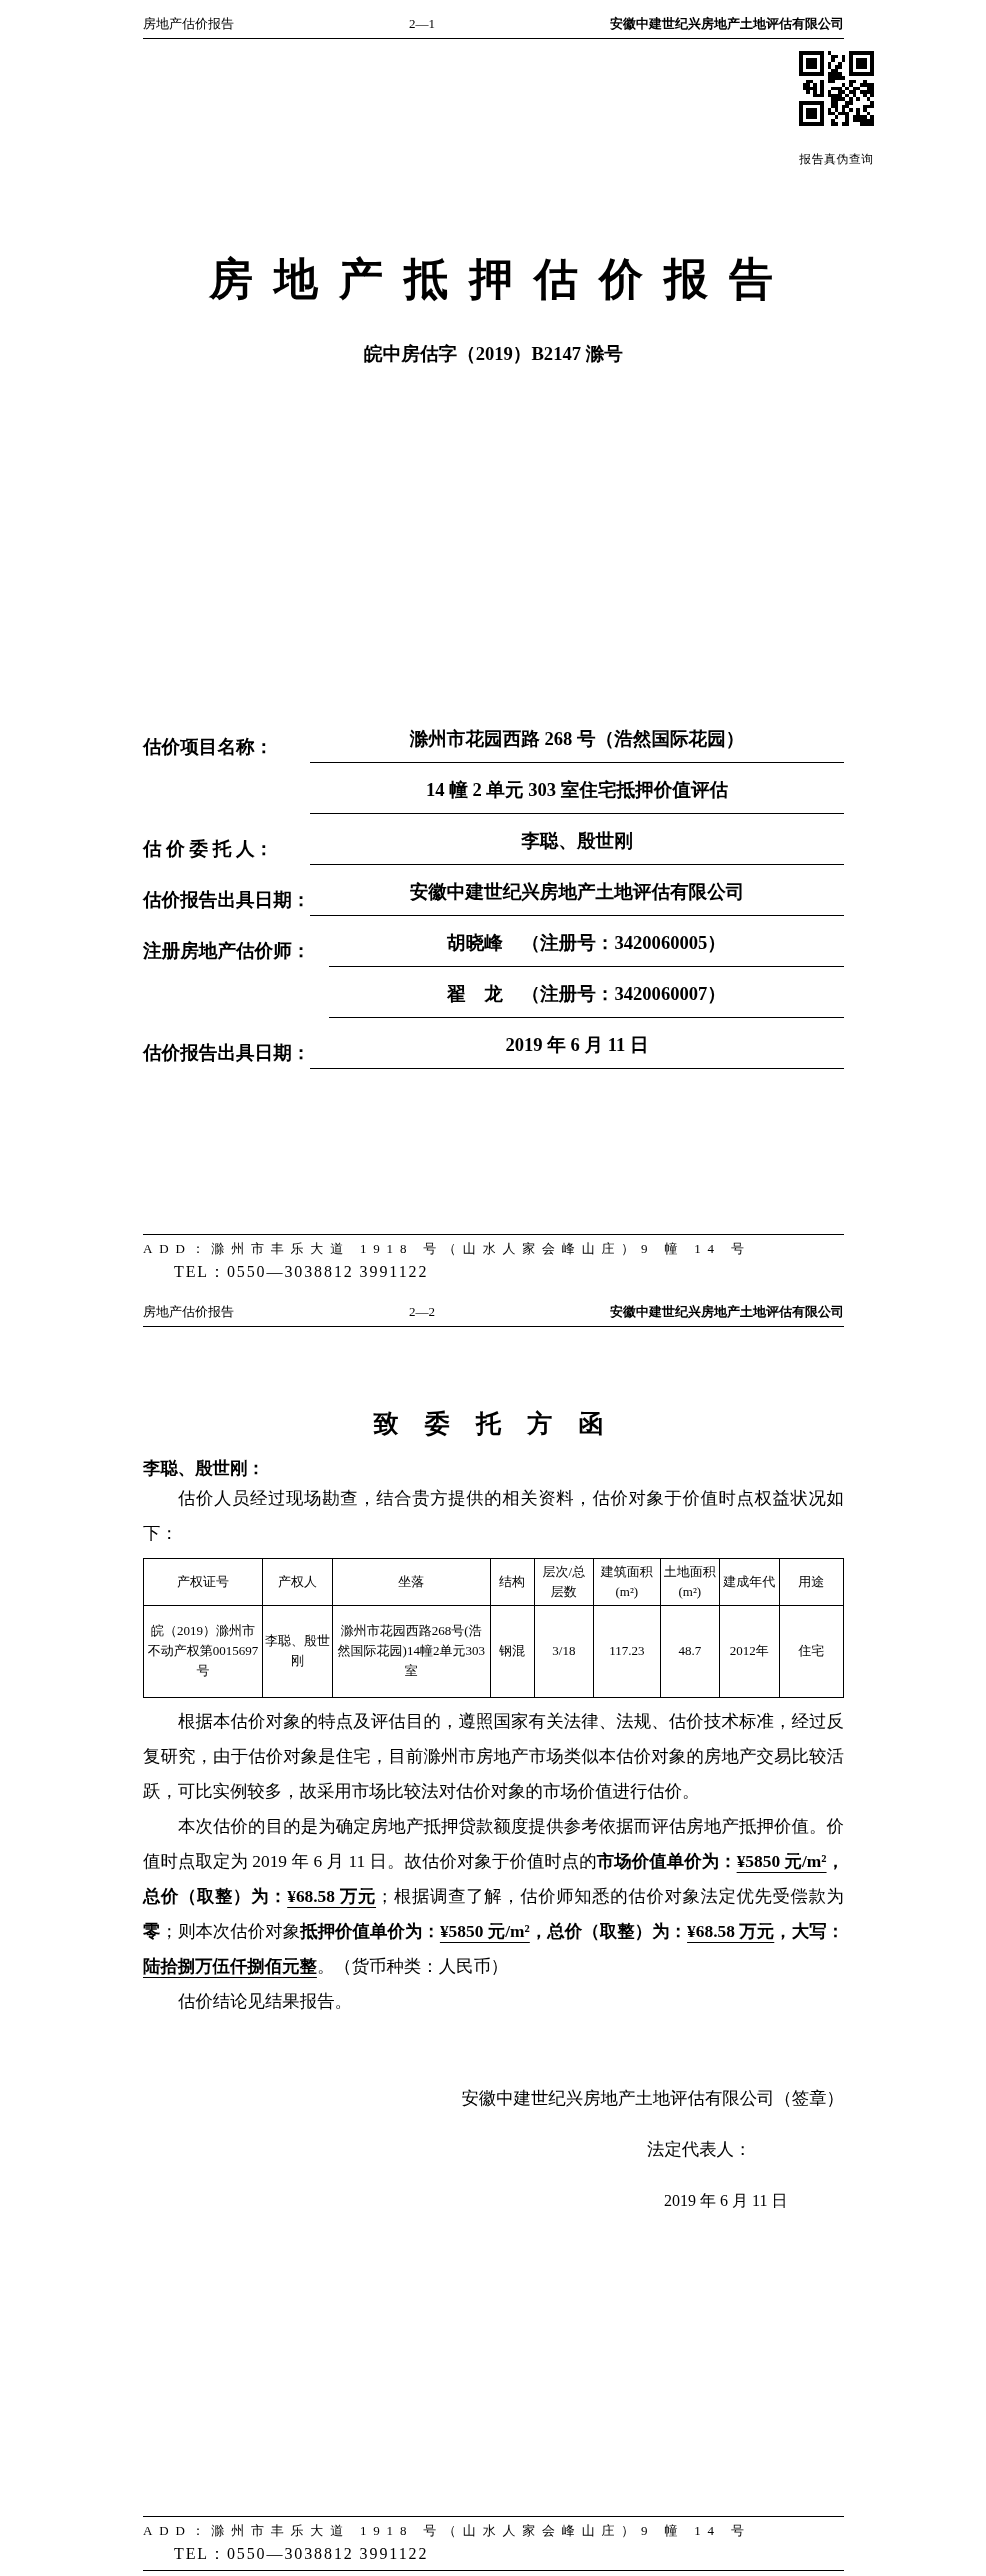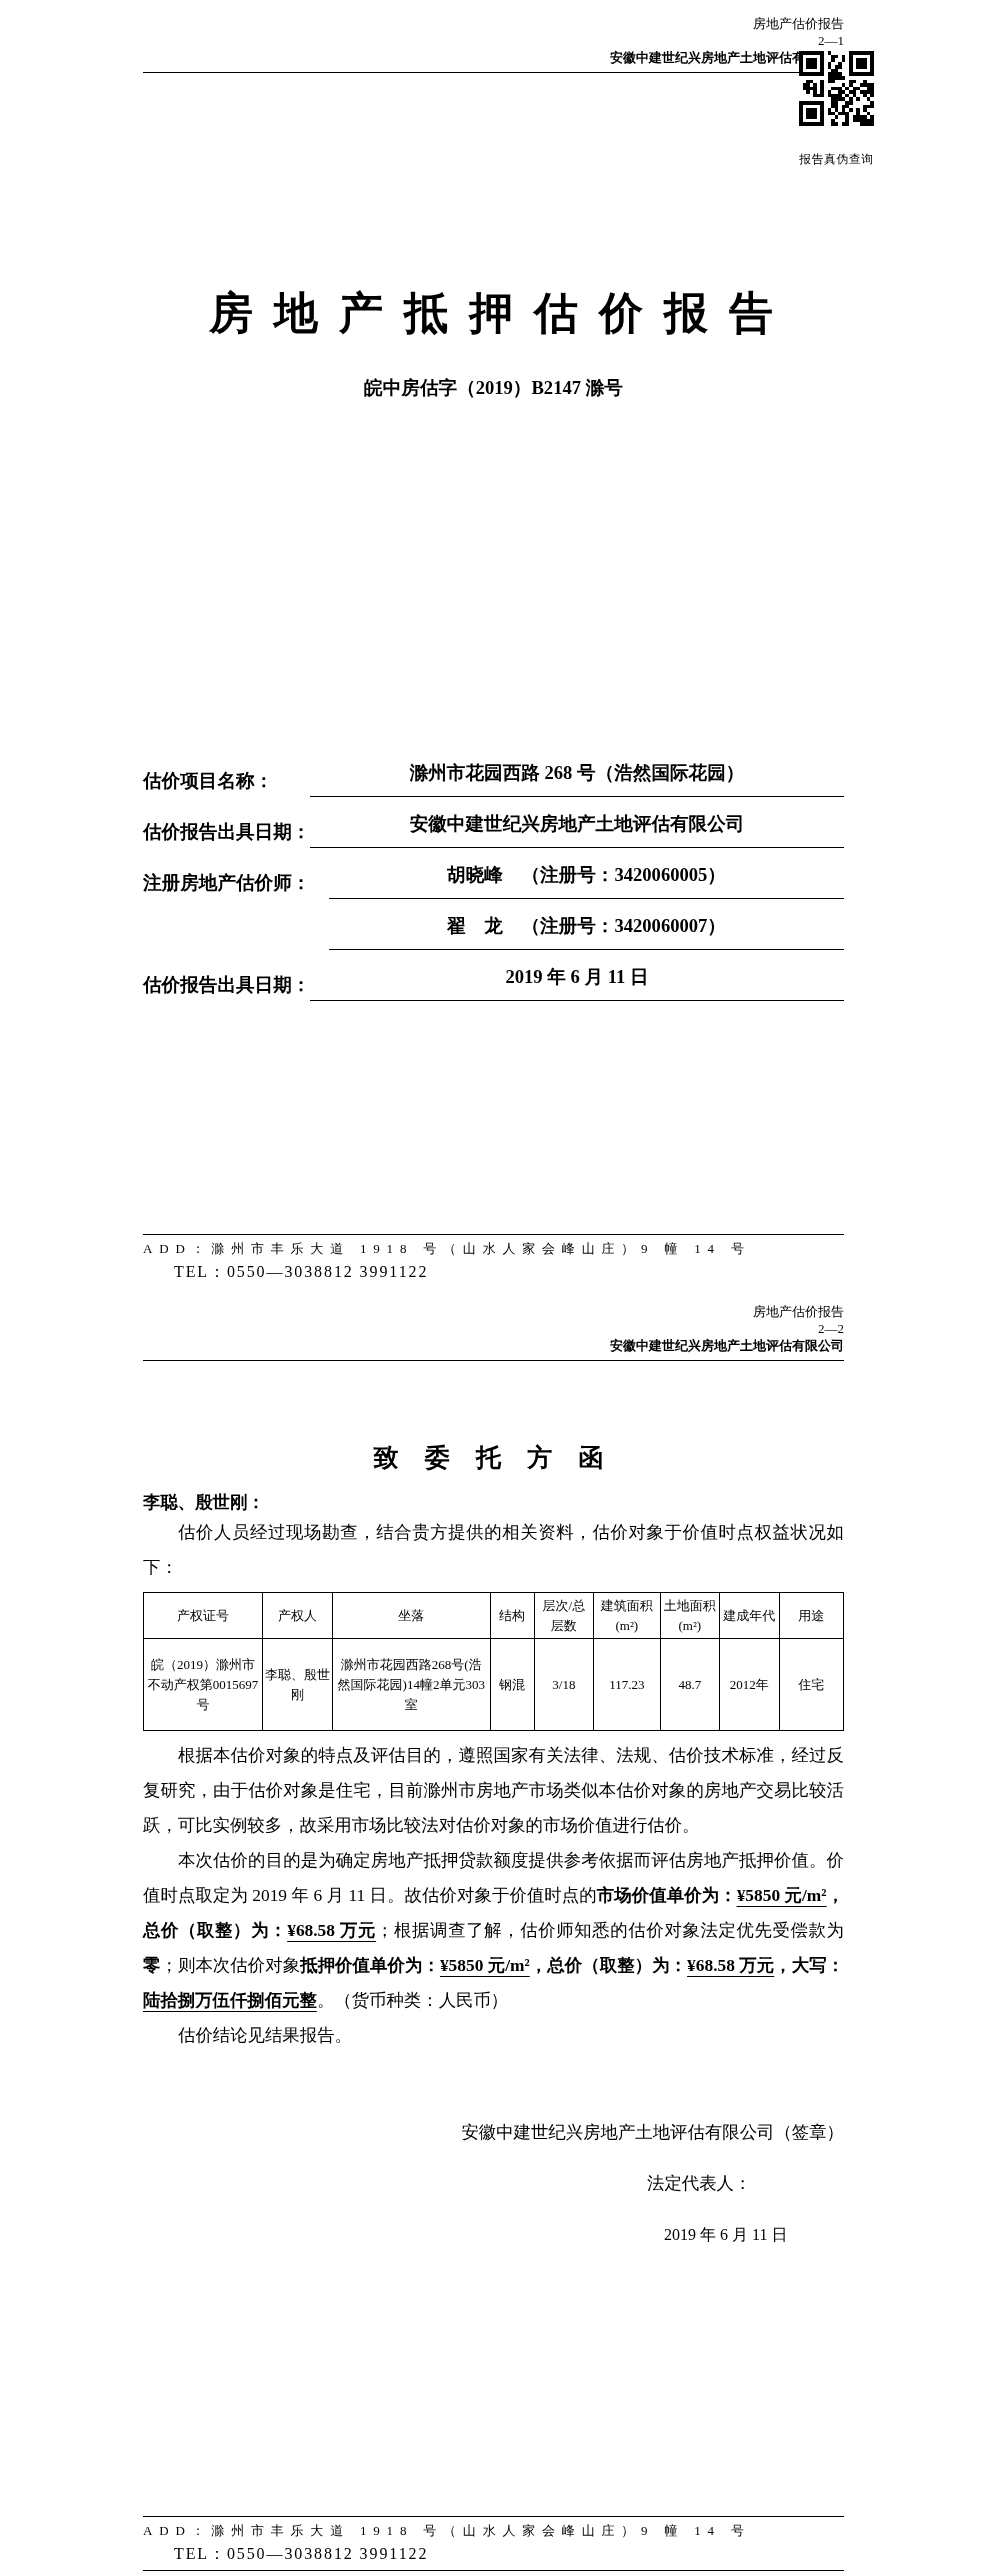--- a/index.html
+++ b/index.html
@@ -27,7 +27,6 @@
     border-bottom:1.2px solid #000;
     font-size:13px;
     line-height:1.3;
-    flex-direction:column;
   }
   .hdr-company { font-weight:bold; }
   

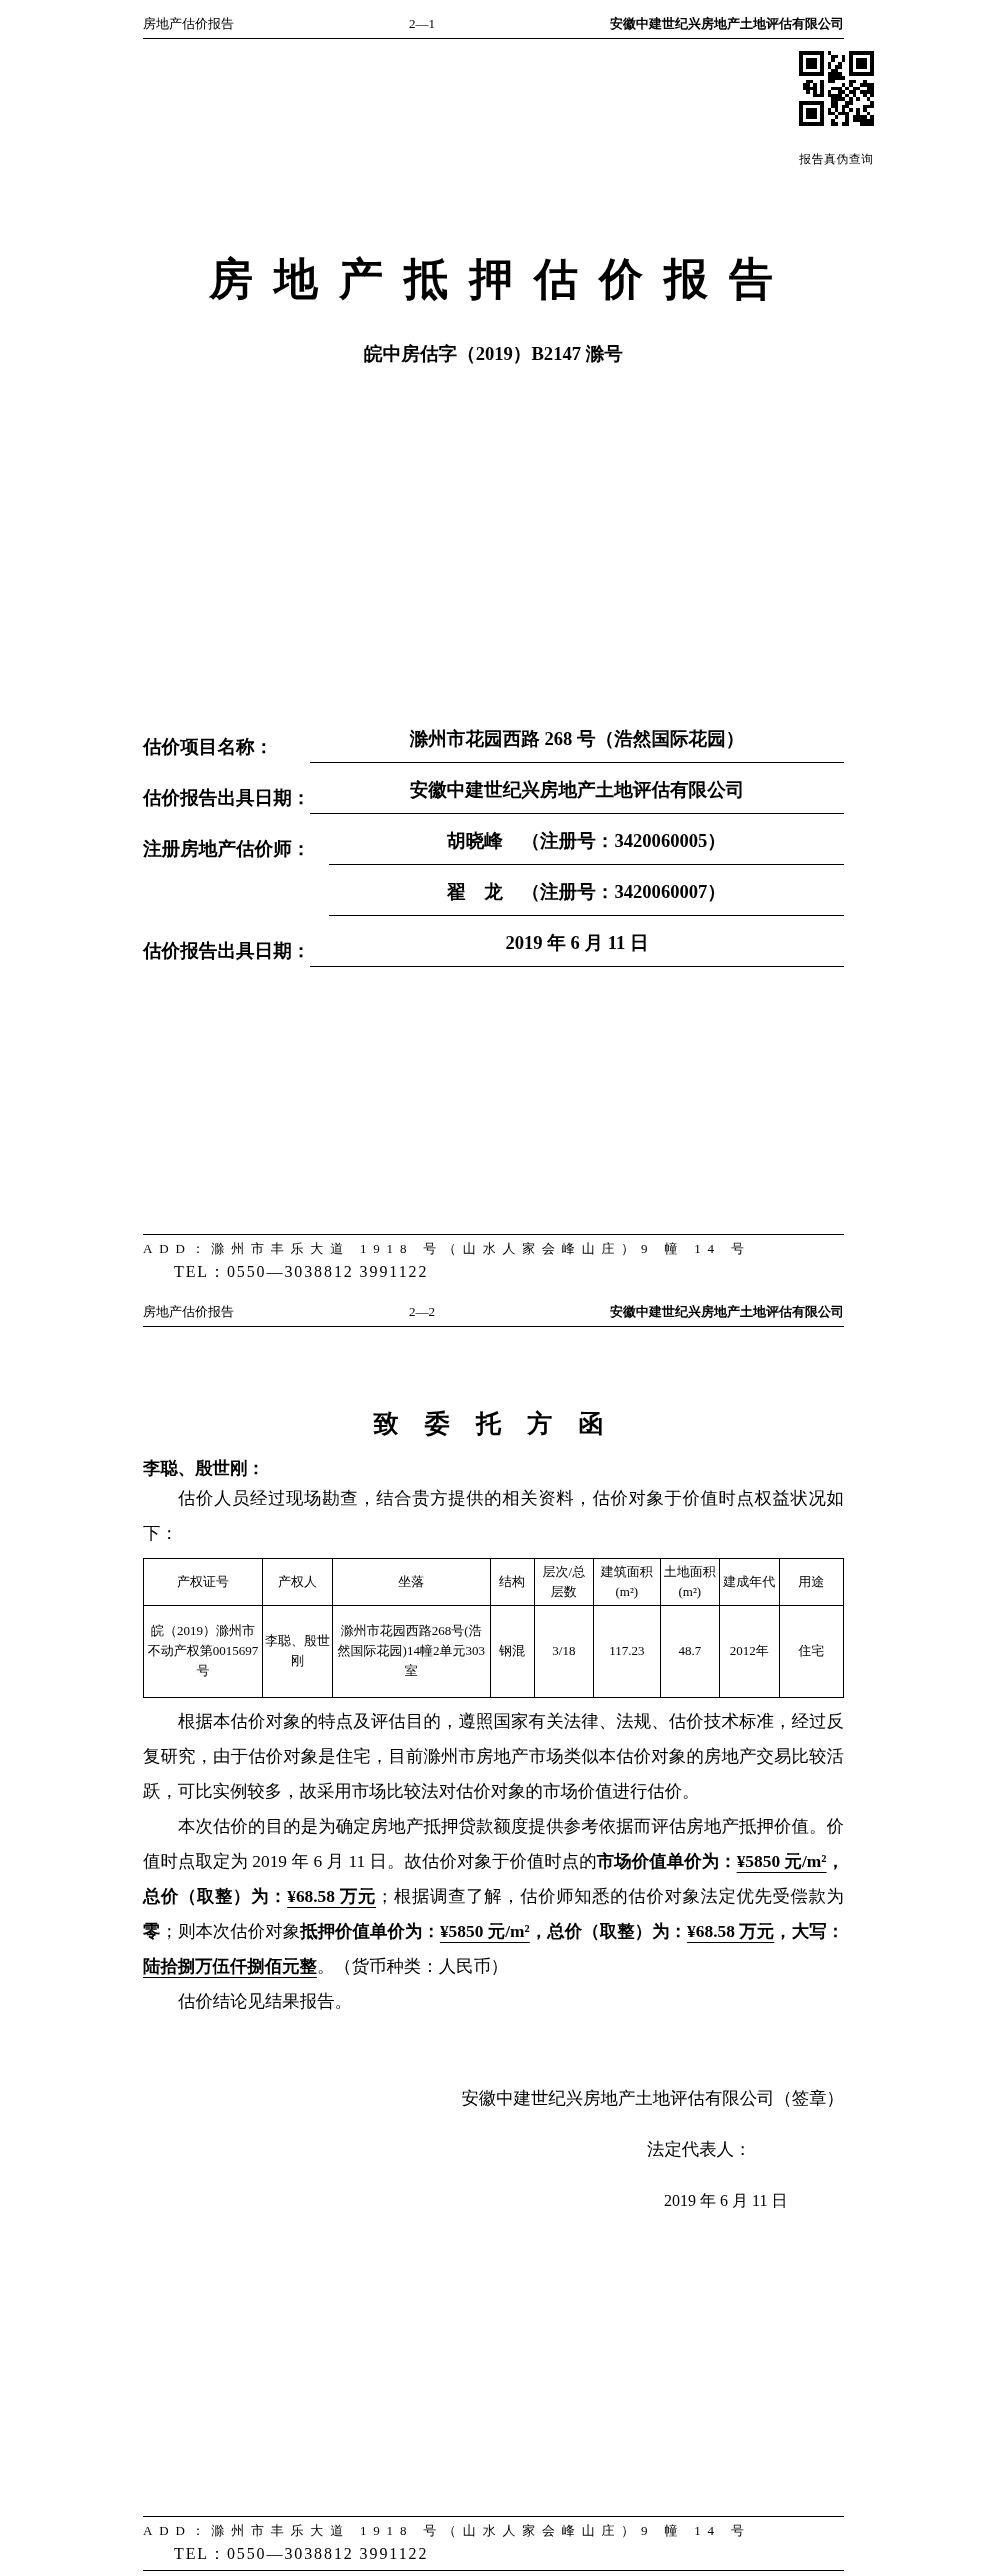--- a/index.html
+++ b/index.html
@@ -314,6 +314,10 @@
       <span class="form-value">滁州市花园西路 268 号（浩然国际花园）</span>
     </div>
 
+    <div class="form-row">
+      <span class="form-label w1"></span>
+      <span class="form-value">14 幢 2 单元 303 室住宅抵押价值评估</span>
+    </div>
 
 
     <div class="form-row">

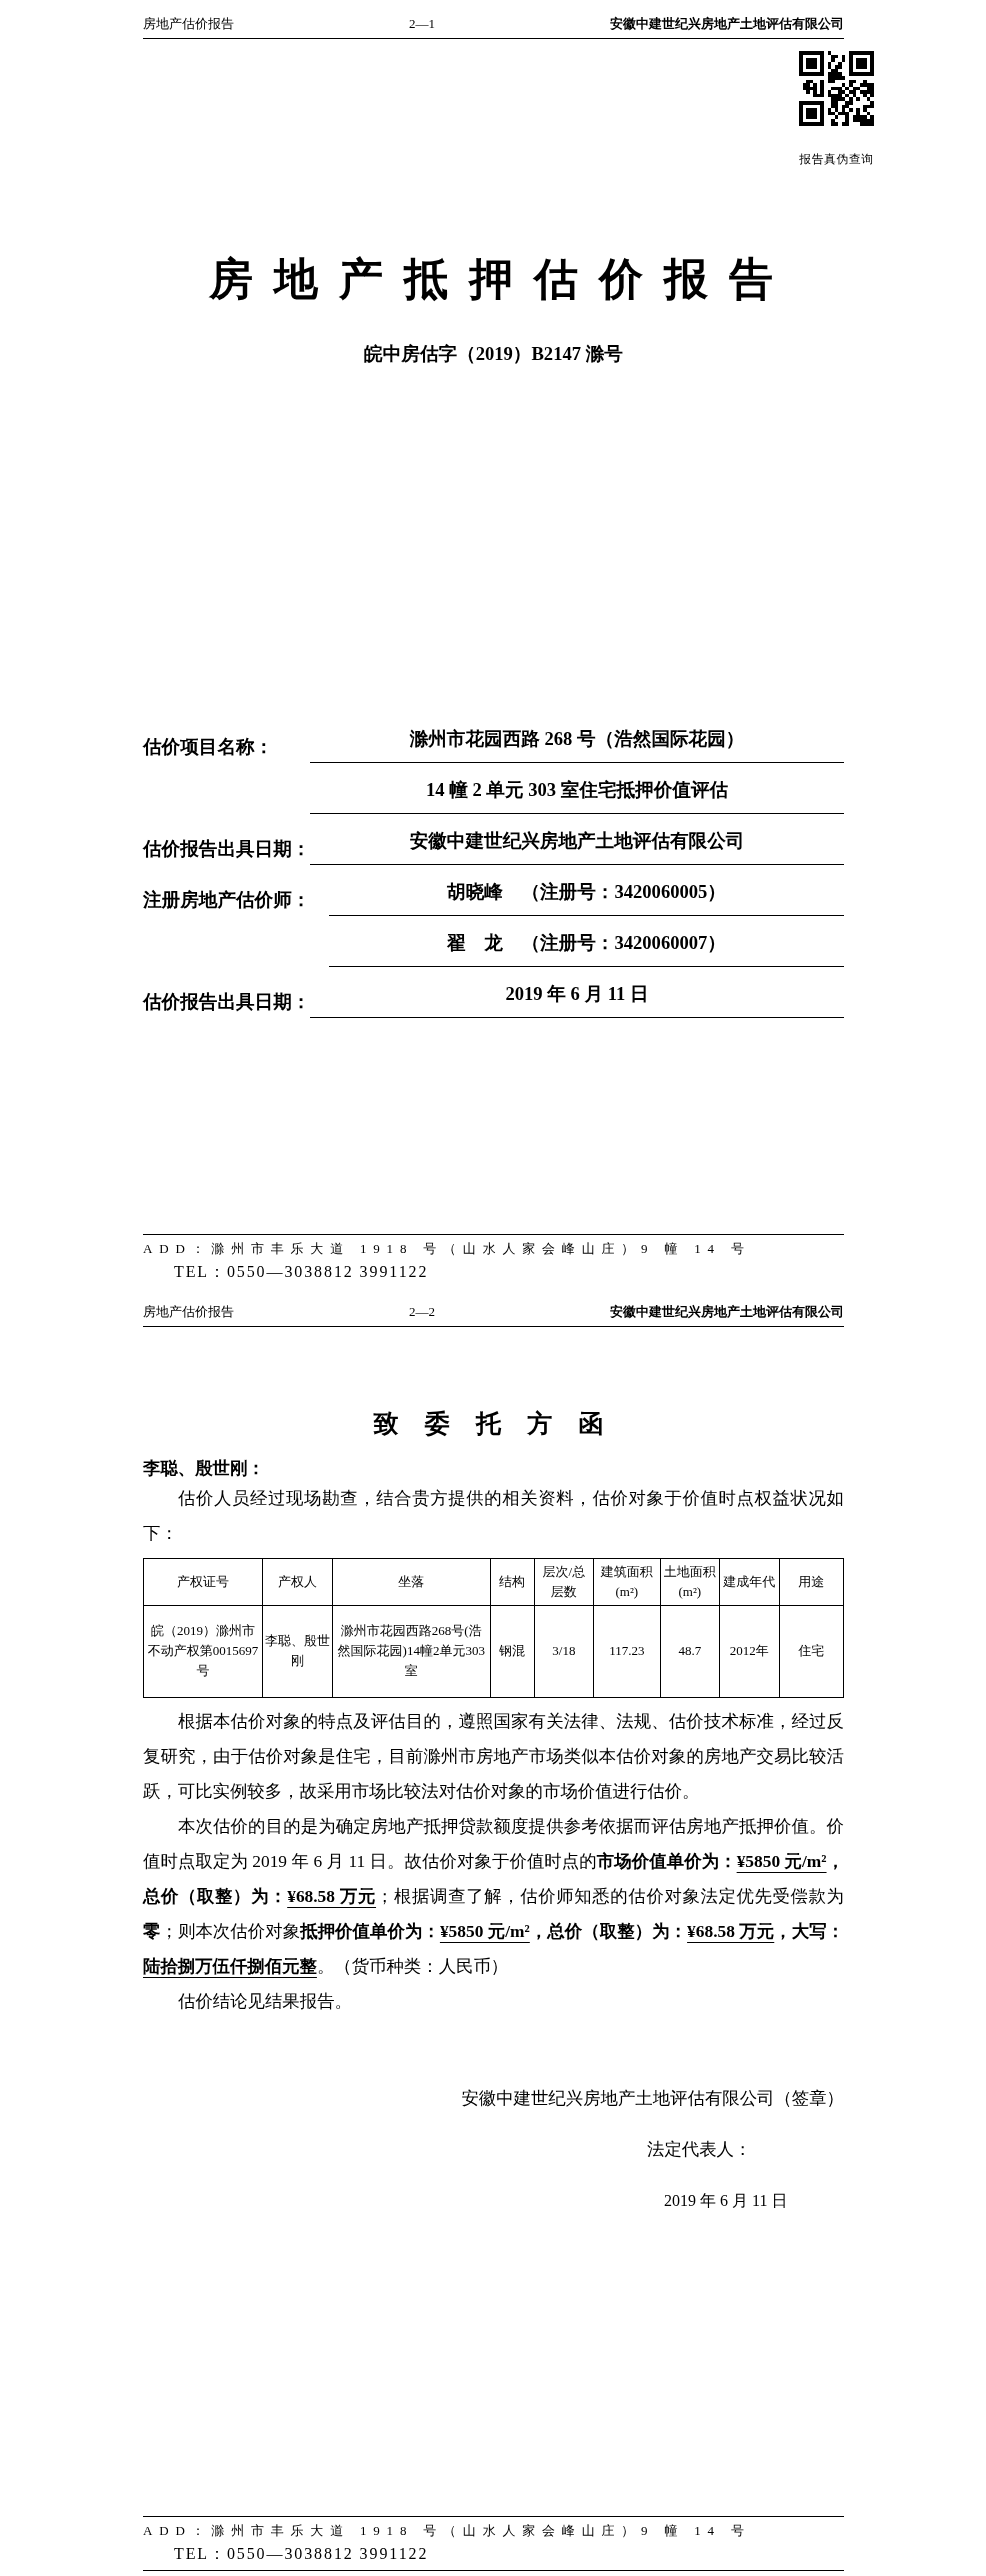--- a/index.html
+++ b/index.html
@@ -319,6 +319,10 @@
       <span class="form-value">14 幢 2 单元 303 室住宅抵押价值评估</span>
     </div>
 
+    <div class="form-row">
+      <span class="form-label w1">估 价 委 托 人：</span>
+      <span class="form-value">李聪、殷世刚</span>
+    </div>
 
     <div class="form-row">
       <span class="form-label w1">估价报告出具日期：</span>

